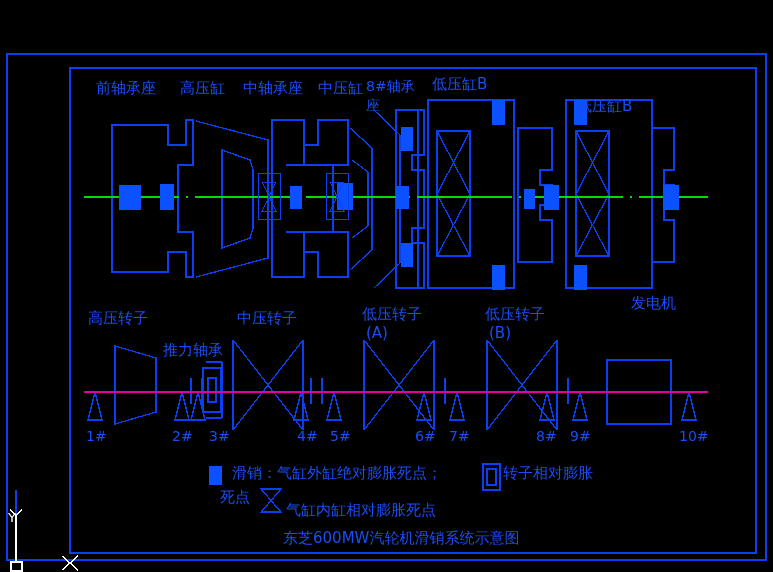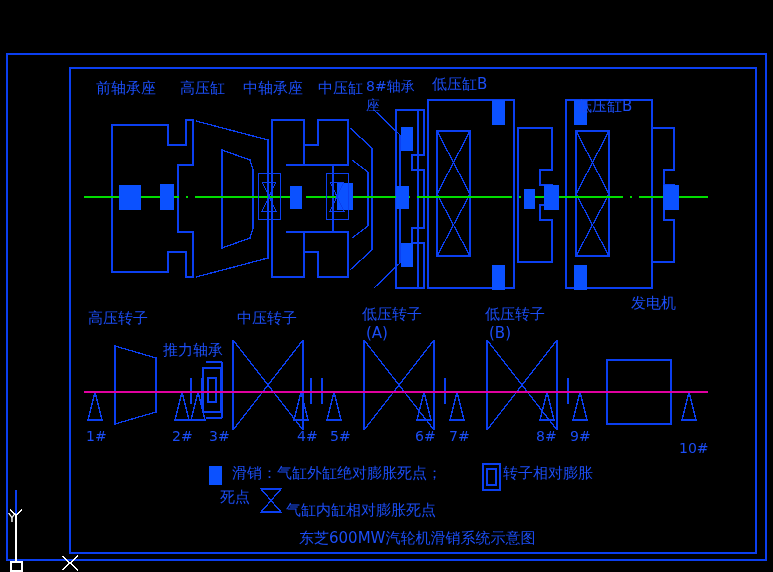--- a/index.html
+++ b/index.html
@@ -219,7 +219,7 @@
   <div class="lbl lbl-sm" style="left:449px; top:428px;">7#</div>
   <div class="lbl lbl-sm" style="left:536px; top:428px;">8#</div>
   <div class="lbl lbl-sm" style="left:570px; top:428px;">9#</div>
-  <div class="lbl lbl-sm" style="left:679px; top:428px;margin-top:12px;">10#</div>
+  <div class="lbl lbl-sm" style="left:679px; top:428px;">10#</div>
 
   <div class="lbl" style="left:232px; top:465px;text-align:center;">滑销：气缸外缸绝对膨胀死点；</div>
   <div class="lbl" style="left:503px; top:465px;">转子相对膨胀</div>

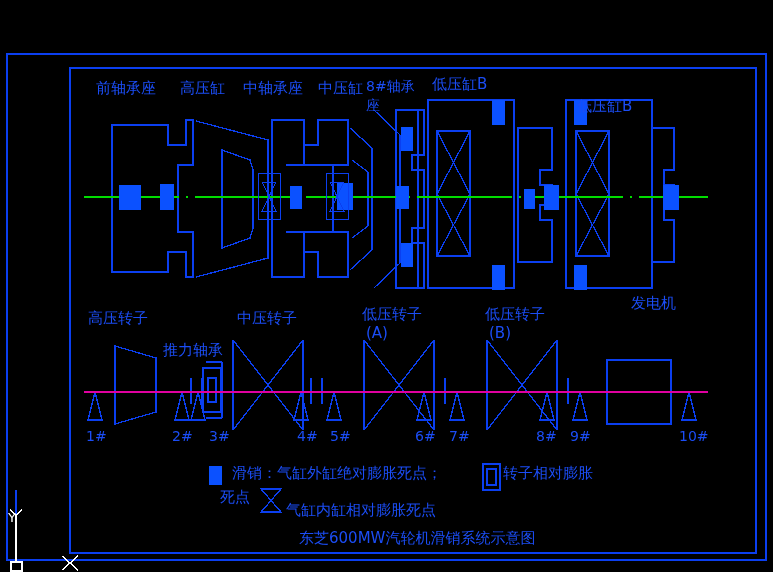--- a/index.html
+++ b/index.html
@@ -40,7 +40,6 @@
   }
   .lbl-title {
     font-size: 15px;
-    margin-left: 16px;
   }
 </style>
 </head>

